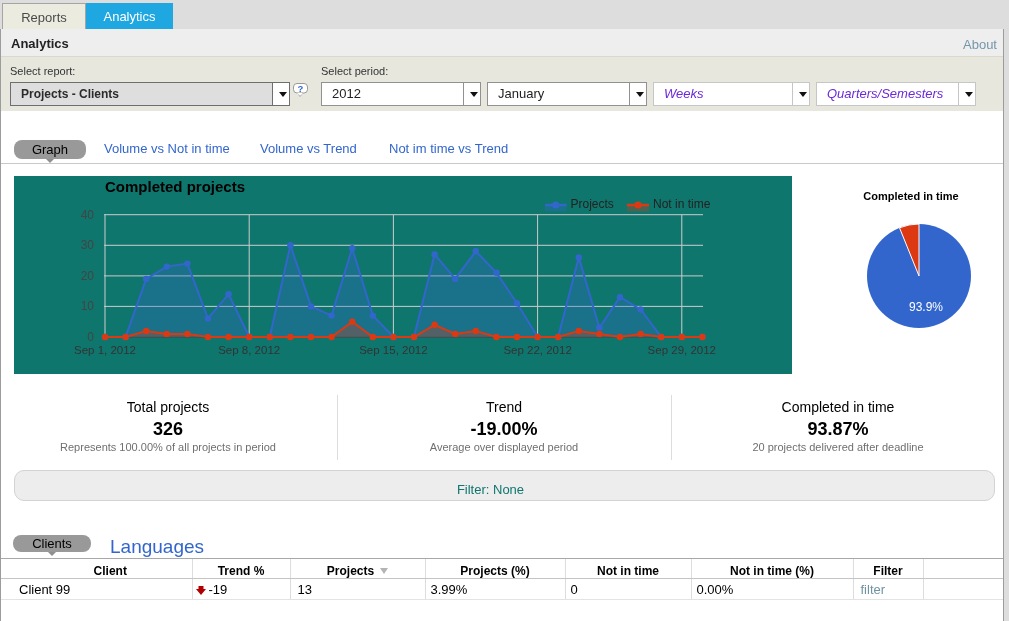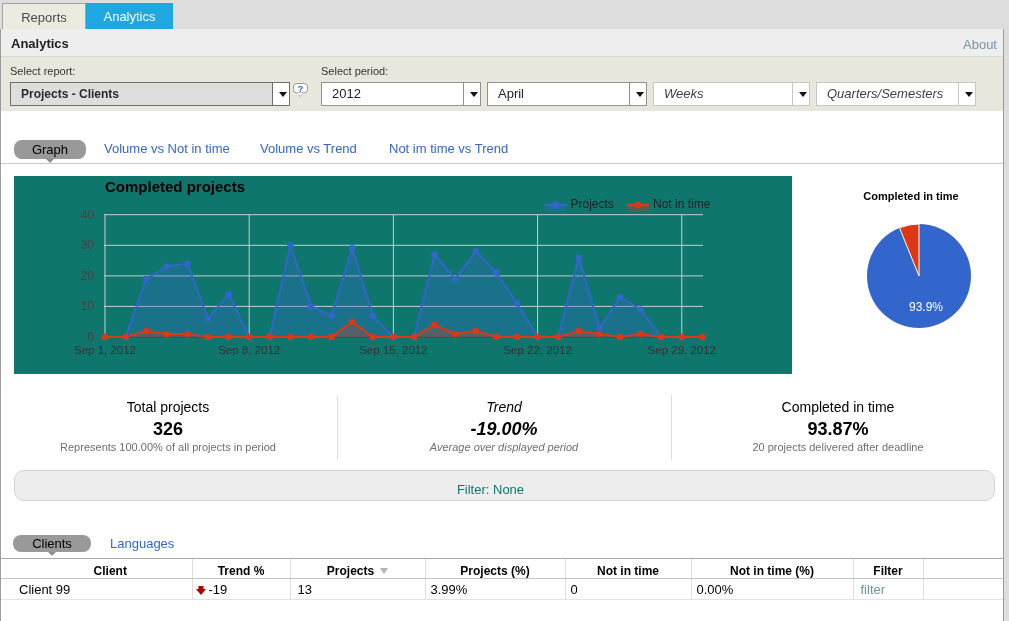--- a/index.html
+++ b/index.html
@@ -109,7 +109,7 @@
     <span class="arr"></span>
   </div>
 <div class="abs sel" style="left:487px; width:160px;">
-    <span class="txt">April</span>
+    <span class="txt">January</span>
     <span class="arr"></span>
   </div>
 <div class="abs sel dis" style="left:653px; width:157px;">

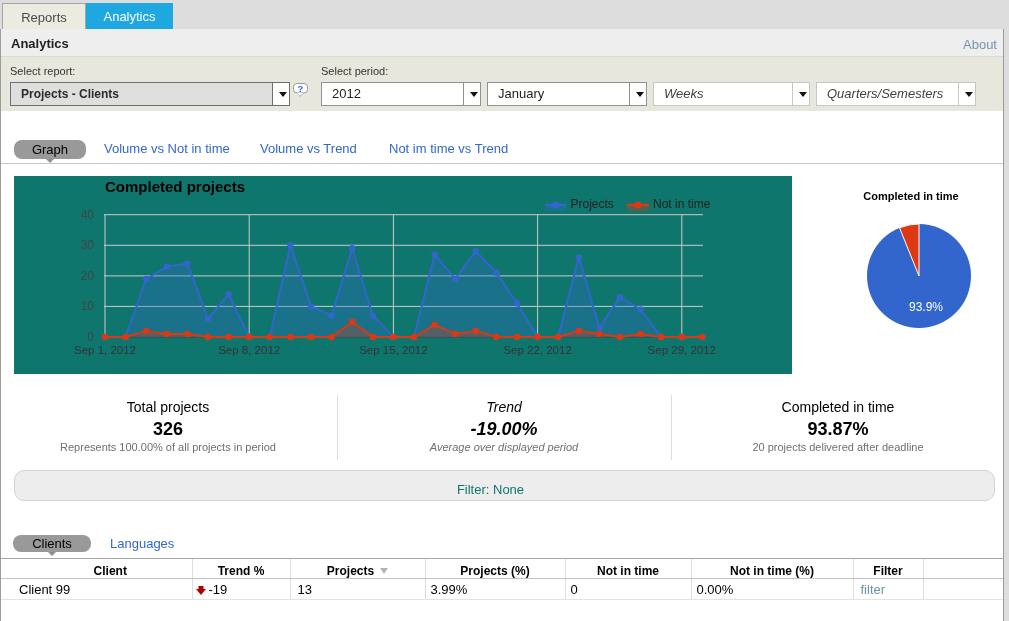--- a/index.html
+++ b/index.html
@@ -29,7 +29,7 @@
 .sel .arr { position:absolute; right:0; top:0; width:17px; height:22px; border-left:1px solid #919191; background:#fff; }
 .sel .arr:after { content:""; position:absolute; left:5.5px; top:9px; width:0; height:0;
   border-left:4.5px solid transparent; border-right:4.5px solid transparent; border-top:5px solid #111; }
-.sel.dis { border-color:#c6c6c6; color:#404040; font-style:italic; }
+.sel.dis { border-color:#c6c6c6; color:#6d28d9; font-style:italic; }
 .sel.dis .arr { border-left-color:#c6c6c6; }
 #sel1 { left:10px; width:280px; background:#dedede; border-color:#6e6e6e; }
 #sel1 .txt { font-weight:bold; color:#2b2b2b; font-size:12px; top:4px; }

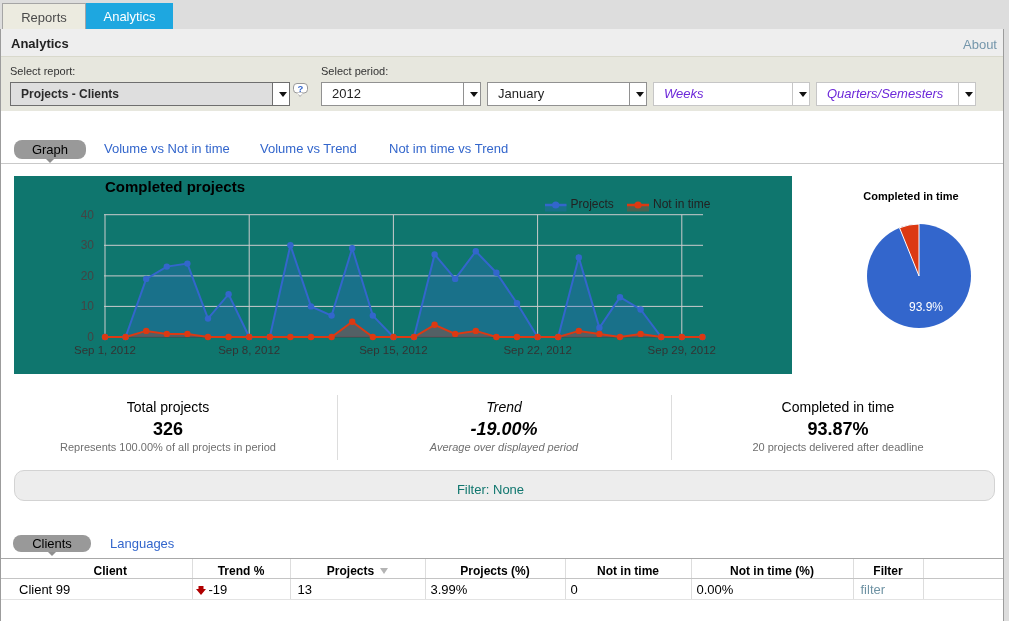--- a/index.html
+++ b/index.html
@@ -253,7 +253,7 @@
   <div class="st2">326</div>
   <div class="st3">Represents 100.00% of all projects in period</div>
 </div>
-<div class="abs statCol" style="left:337px;font-style:italic;">
+<div class="abs statCol" style="left:337px;">
   <div class="st1">Trend</div>
   <div class="st2">-19.00%</div>
   <div class="st3">Average over displayed period</div>

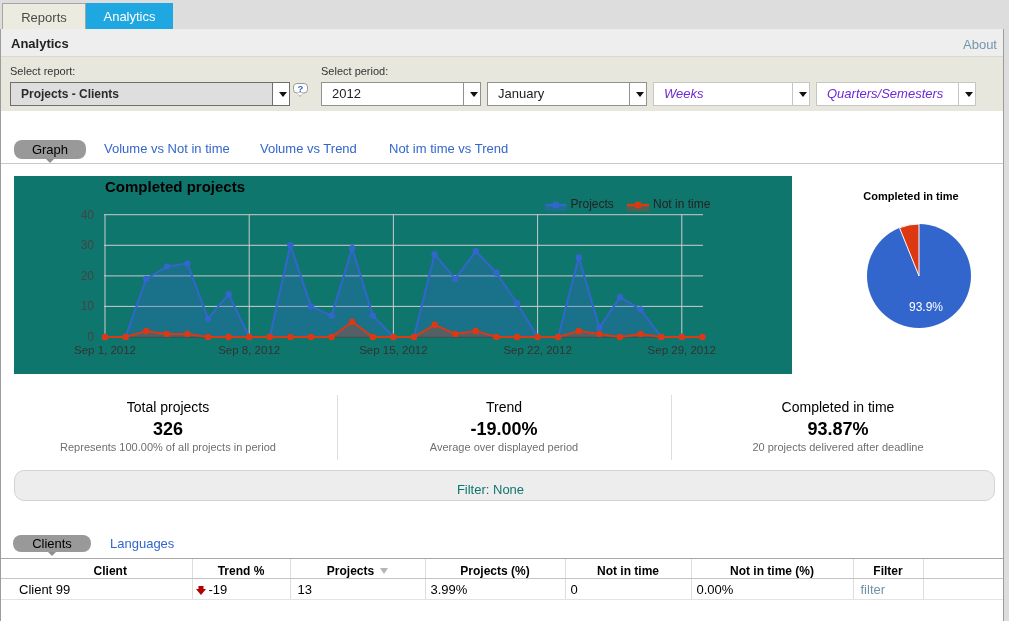--- a/index.html
+++ b/index.html
@@ -65,7 +65,7 @@
 
 #pillClients { left:13px; top:535px; width:78px; height:17px; line-height:17px; }
 #caretClients { left:48px; top:552px; }
-#langLink { left:110px; top:536px; font-size:13px; color:#3366cc; }
+#langLink { left:110px; top:536px; font-size:19px; color:#3366cc; }
 #hr2 { left:1px; top:558px; width:1002px; height:1px; background:#a8a8a8; }
 
 

